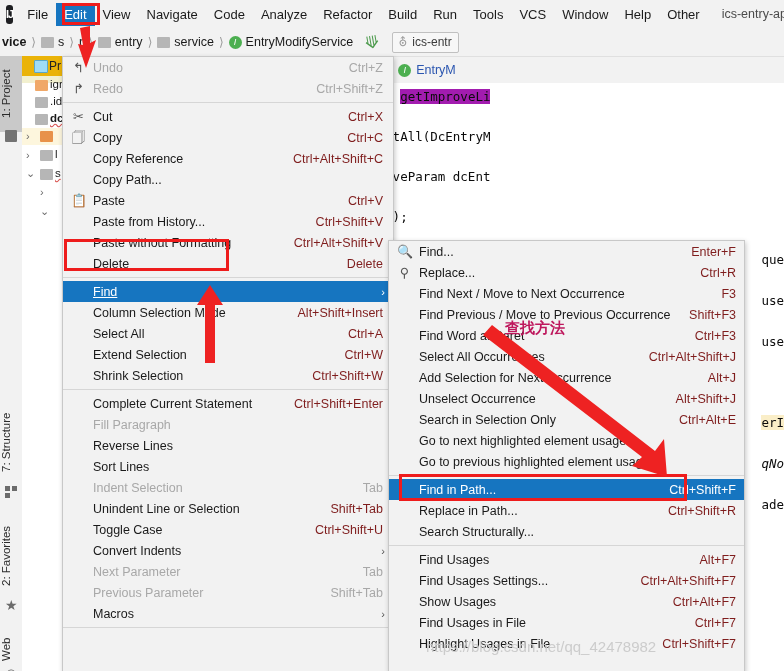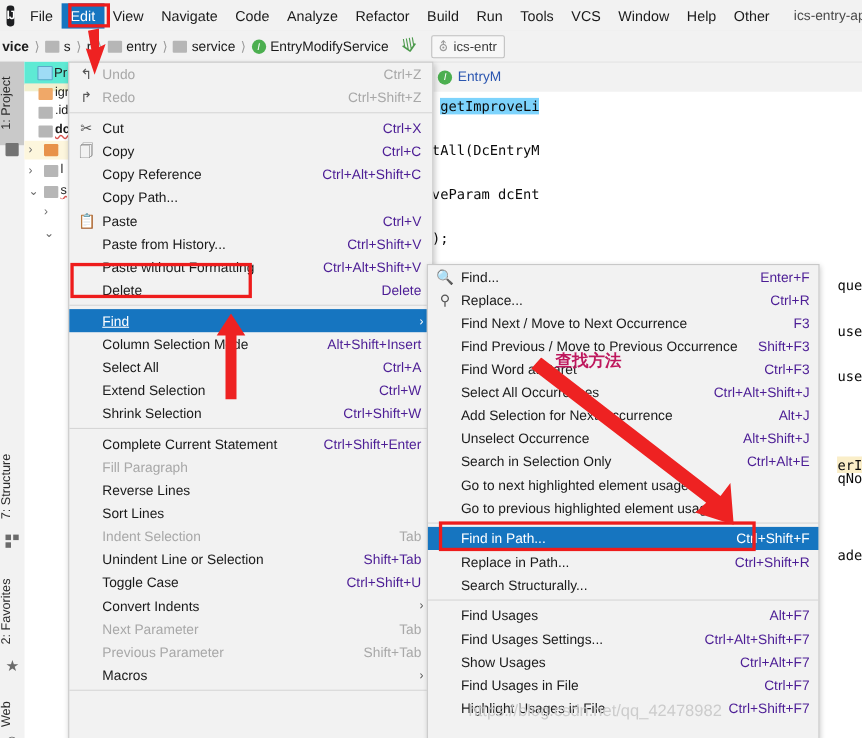--- a/index.html
+++ b/index.html
@@ -66,7 +66,7 @@
     background:#ffffff;border-right:1px solid #d6d6d6;overflow:hidden;
   }
   .proj-head{
-    position:absolute;left:0;top:0;width:43px;height:20px;background:#5eead4;
+    position:absolute;left:0;top:0;width:43px;height:20px;background:#eab308;
     border-bottom:1px solid #e0e0e0;
   }
   .proj-head .pico{

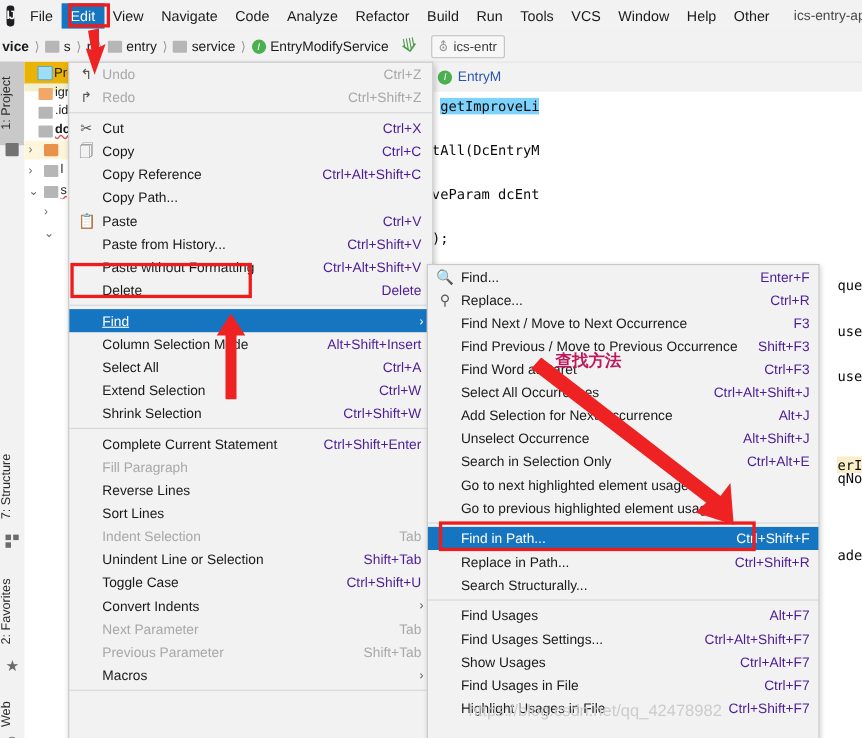--- a/index.html
+++ b/index.html
@@ -136,7 +136,7 @@
   .cline{position:absolute;white-space:pre;color:#0b0b0b;}
   .hl-y{background:#faeec8;}
   .hl-b{background:#b8d4f0;}
-  .hl-p{background:#7dd3fc;}
+  .hl-p{background:#a21caf;}
 
   
   .menu{

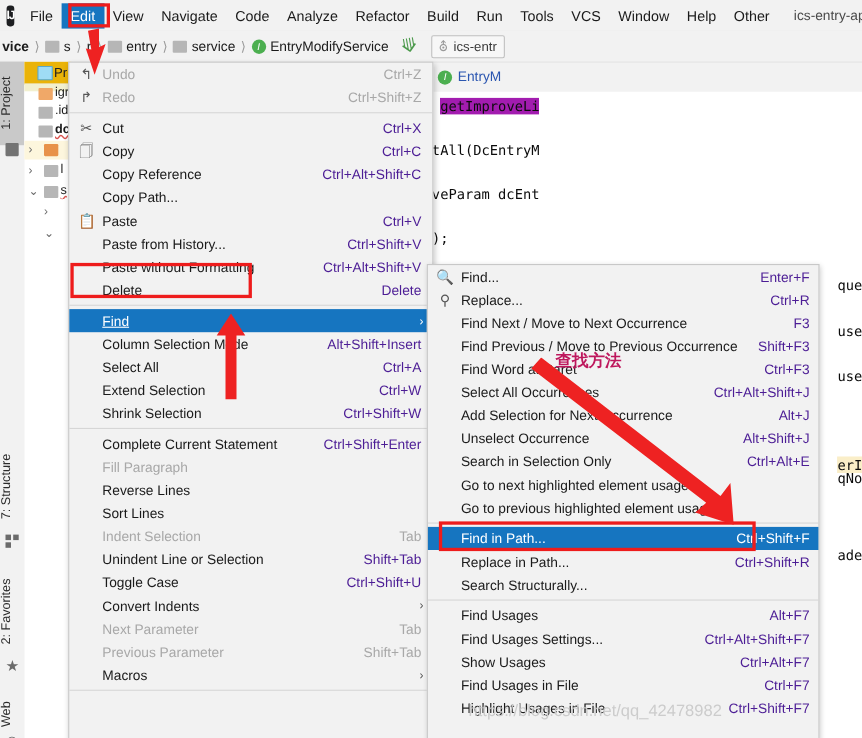--- a/index.html
+++ b/index.html
@@ -155,7 +155,7 @@
     font-size:13px;color:#555;text-align:center;line-height:15px;
   }
   .mi .mlabel{position:absolute;left:30px;color:#1a1a1a;}
-  .mi .mshort{position:absolute;right:10px;color:#4c1d95;}
+  .mi .mshort{position:absolute;right:10px;color:#7f1d1d;}
   .mi .marrow{position:absolute;right:8px;color:#555;font-size:11px;}
   .mi.dis .mlabel,.mi.dis .mshort{color:#a8a8a8;}
   .mi.sel{background:#1675c0;}

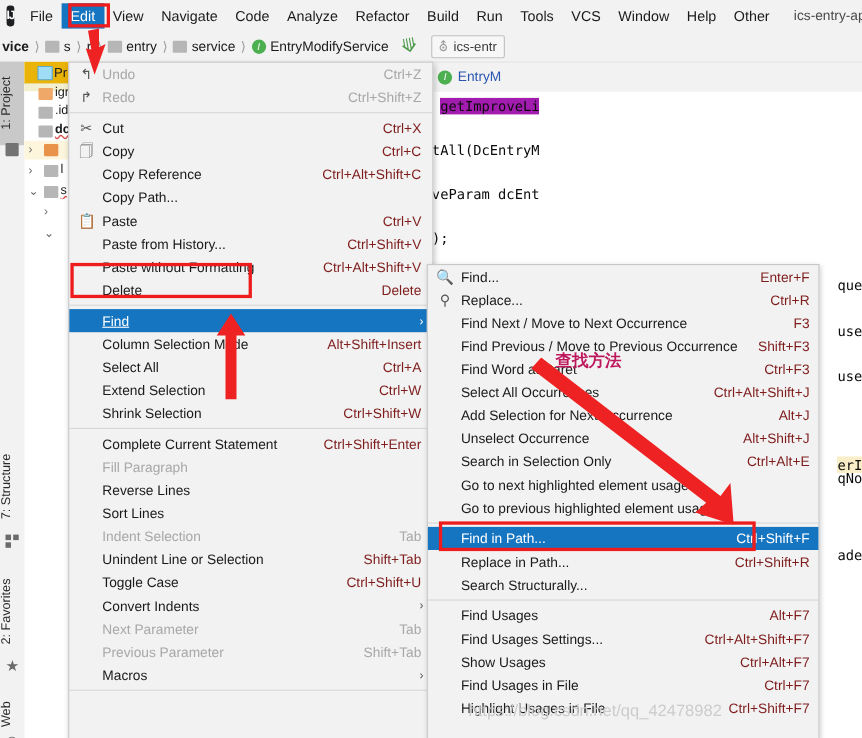--- a/index.html
+++ b/index.html
@@ -322,7 +322,7 @@
 <div class="sliver" style="top:293px;">use</div>
 <div class="sliver" style="top:334px;">use</div>
 <div class="sliver hl-y" style="top:415px;">erI</div>
-<div class="sliver" style="top:427px;">qNo</div>
+<div class="sliver" style="top:456px;font-style:italic;">qNo</div>
 <div class="sliver" style="top:497px;">ade</div>
 
 <div class="menu" id="edit-menu">

